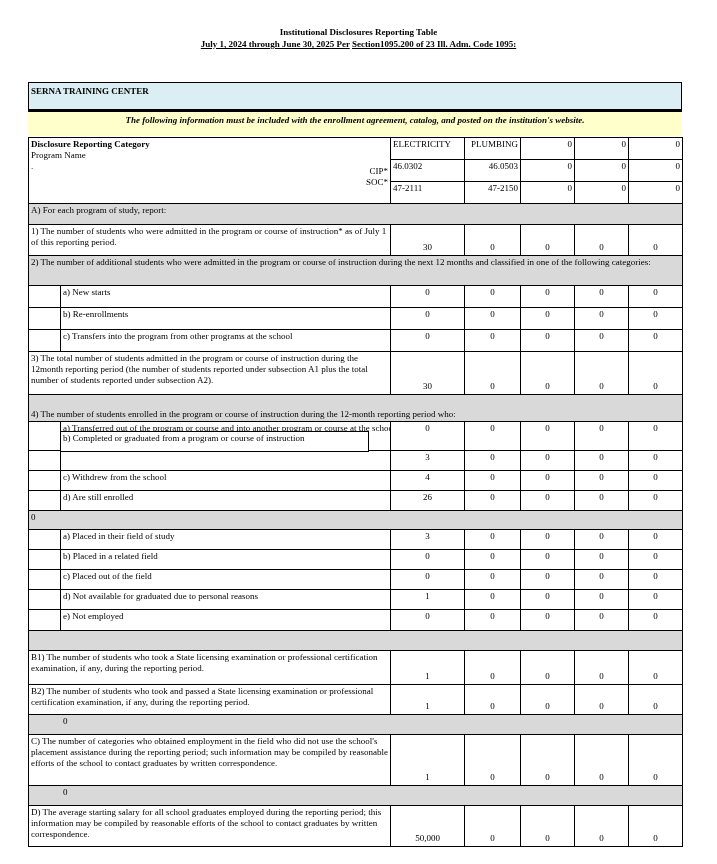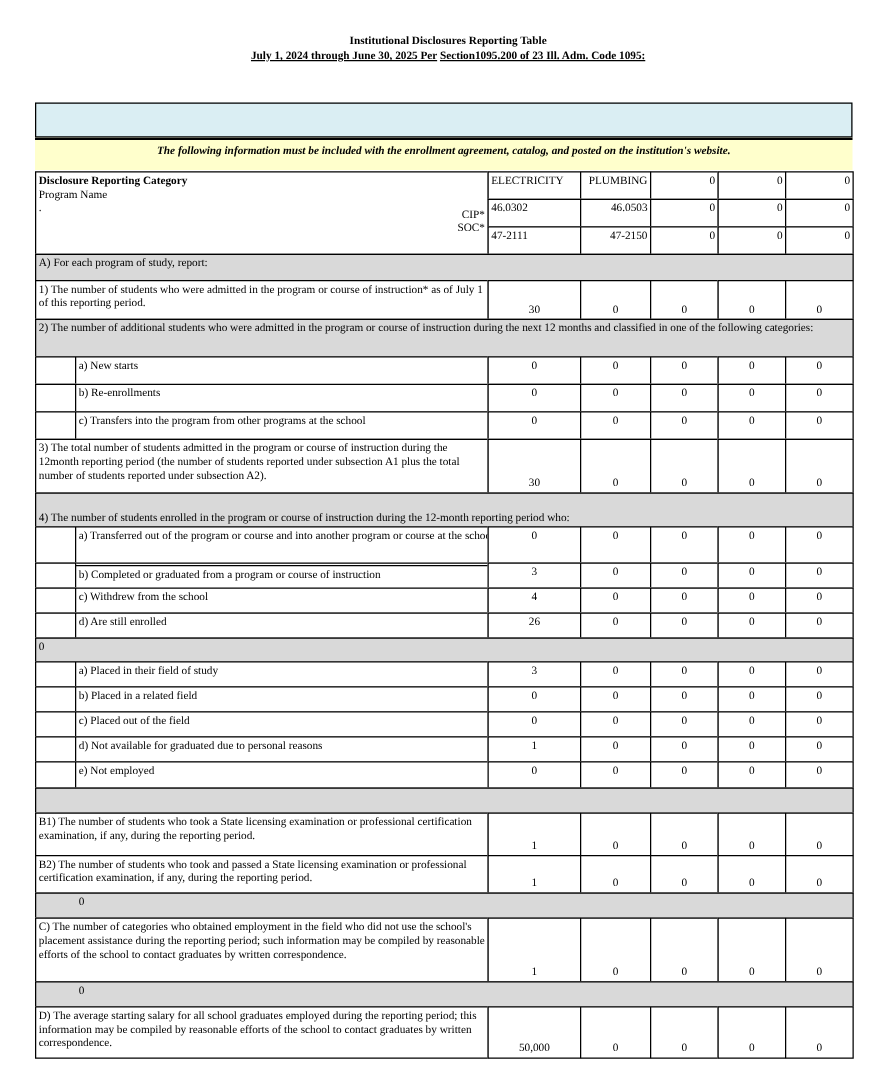--- a/index.html
+++ b/index.html
@@ -24,6 +24,7 @@
 <div class="hdr hdr2"><span>July 1, 2024 through June 30, 2025 Per</span> <span>Section1095.200 of 23 Ill. Adm. Code 1095:</span></div>
 
 <div class="abs inst">
+  <div>SERNA TRAINING CENTER</div>
 </div>
 <div class="abs notice">The following information must be included with the enrollment agreement, catalog, and posted on the institution's website.</div>
 

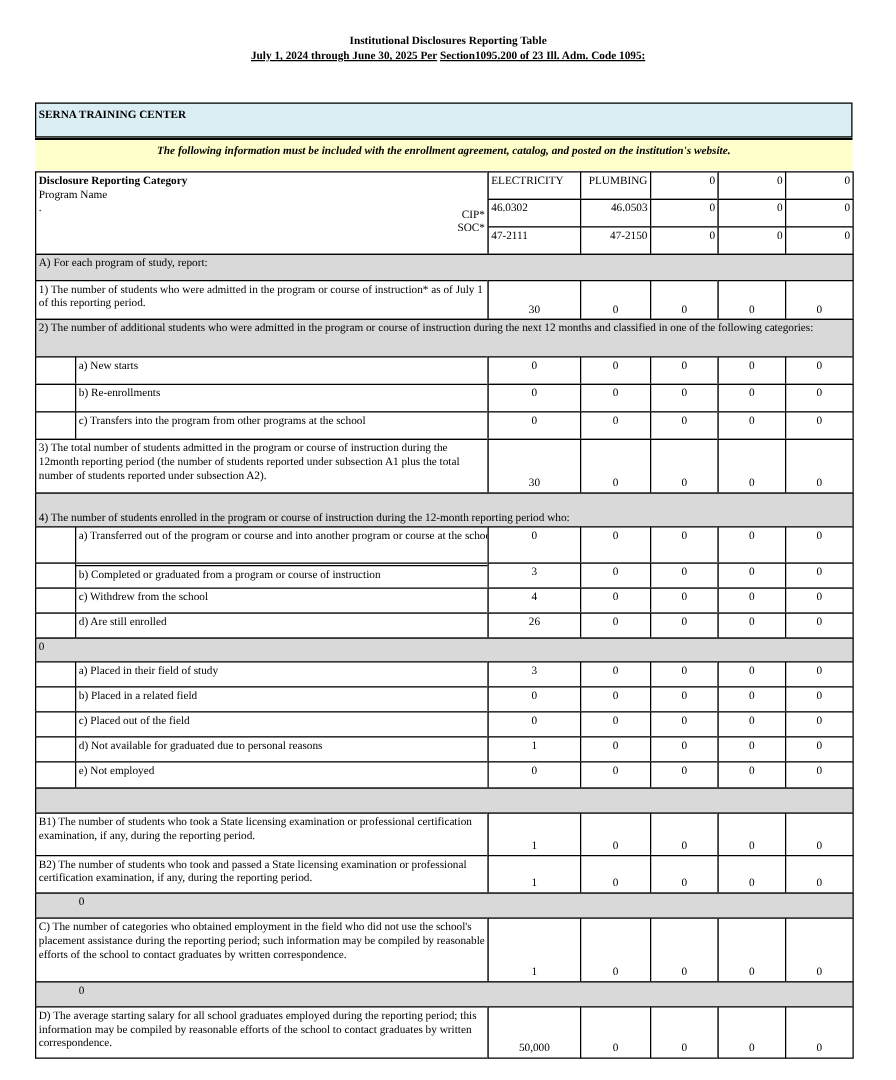--- a/index.html
+++ b/index.html
@@ -97,7 +97,7 @@
     <div class="cell num" style="left: 574px; top: 421px; width: 55px; height: 30px;">0</div>
     <div class="cell num" style="left: 628px; top: 421px; width: 55px; height: 30px;">0</div>
     <div class="cell " style="left: 28px; top: 450px; width: 33px; height: 21px;"></div>
-    <div class="cell " style="left: 60px; top: 452px; width: 382px; height: 21px;">b) Completed or graduated from a program or course of instruction</div>
+    <div class="cell " style="left: 60px; top: 431px; width: 309px; height: 21px;">b) Completed or graduated from a program or course of instruction</div>
     <div class="cell num" style="left: 390px; top: 450px; width: 75px; height: 21px;">3</div>
     <div class="cell num" style="left: 464px; top: 450px; width: 57px; height: 21px;">0</div>
     <div class="cell num" style="left: 520px; top: 450px; width: 55px; height: 21px;">0</div>

